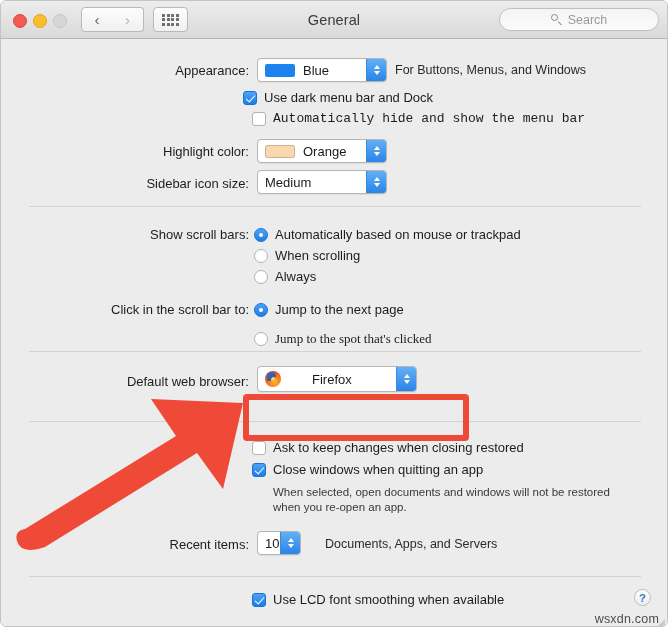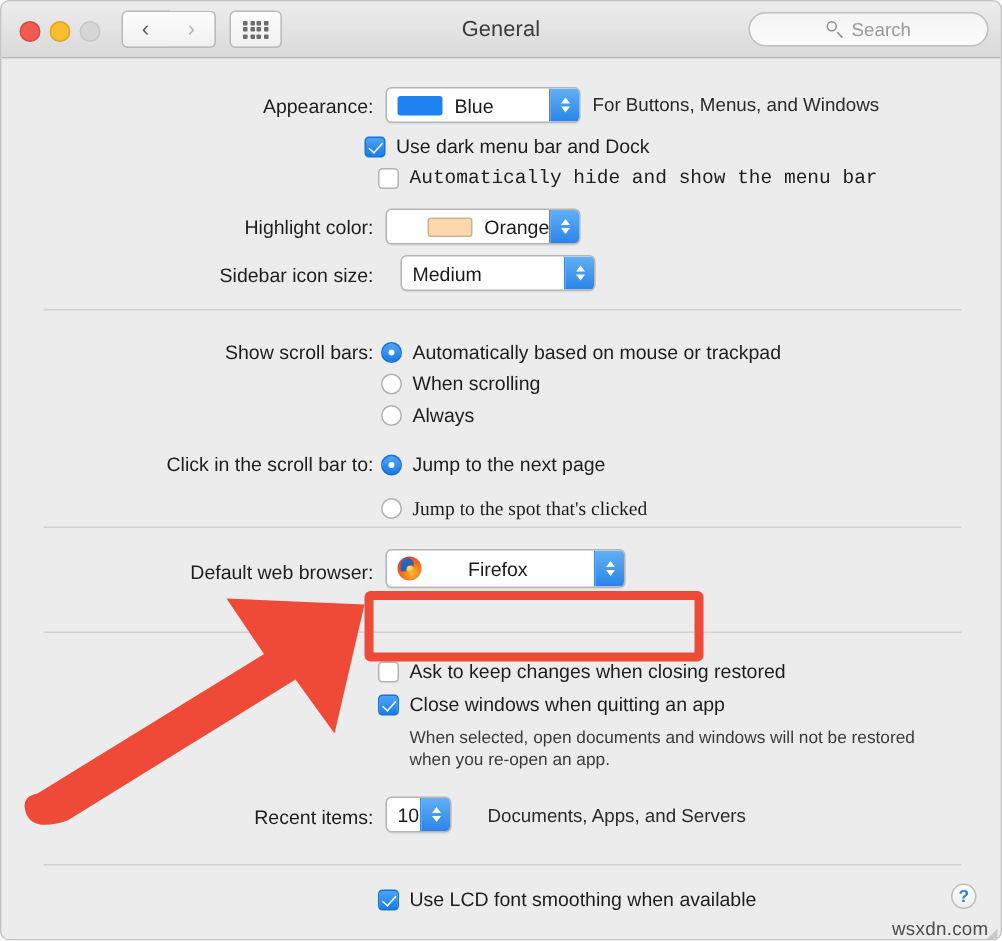--- a/index.html
+++ b/index.html
@@ -433,7 +433,7 @@
     </div>
 
     <div class="lbl-col" style="top:105px;">Highlight color:</div>
-    <div class="popup" style="left:256px; top:100px; width:130px;justify-content:center;">
+    <div class="popup" style="left:256px; top:100px; width:130px;">
       <span class="swatch orange"></span>
       <span>Orange</span>
       <span class="arrows">

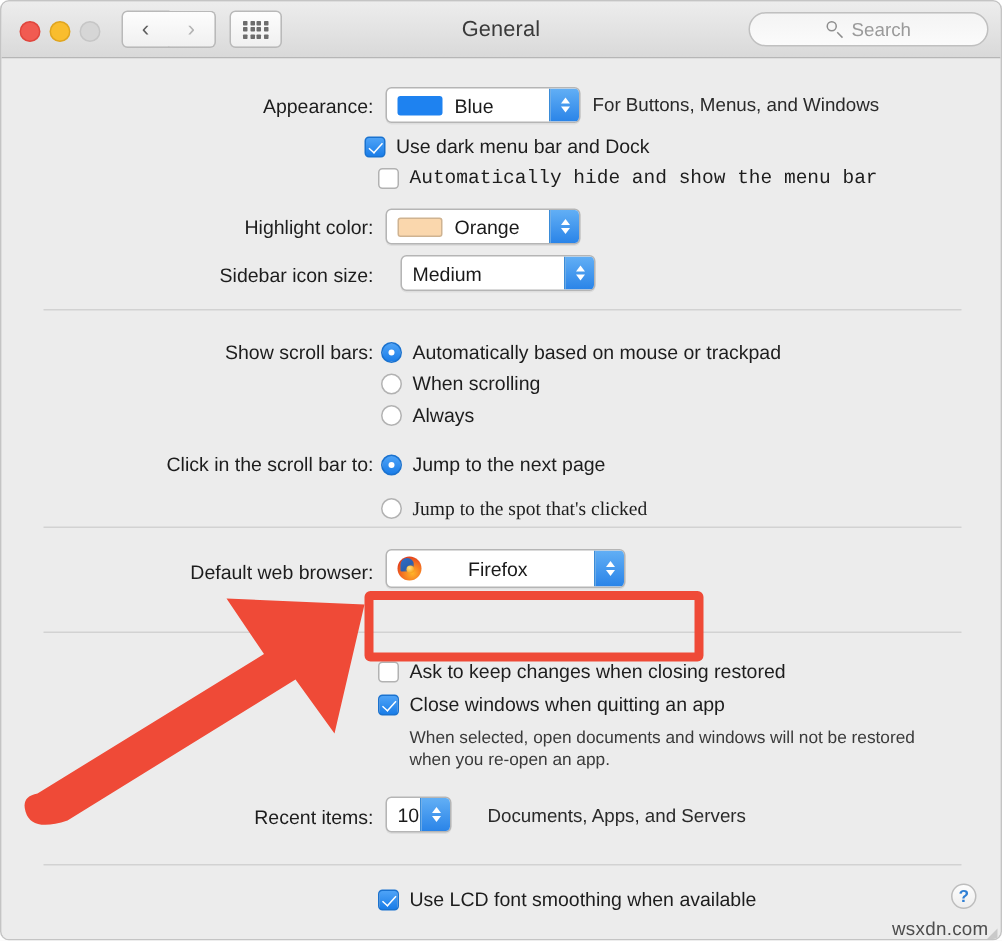--- a/index.html
+++ b/index.html
@@ -443,7 +443,7 @@
     </div>
 
     <div class="lbl-col" style="top:137px;">Sidebar icon size:</div>
-    <div class="popup" style="left:256px; top:131px; width:130px;margin-left:10px;">
+    <div class="popup" style="left:256px; top:131px; width:130px;">
       <span style="padding-left:0">Medium</span>
       <span class="arrows">
         <span class="a up"></span>

